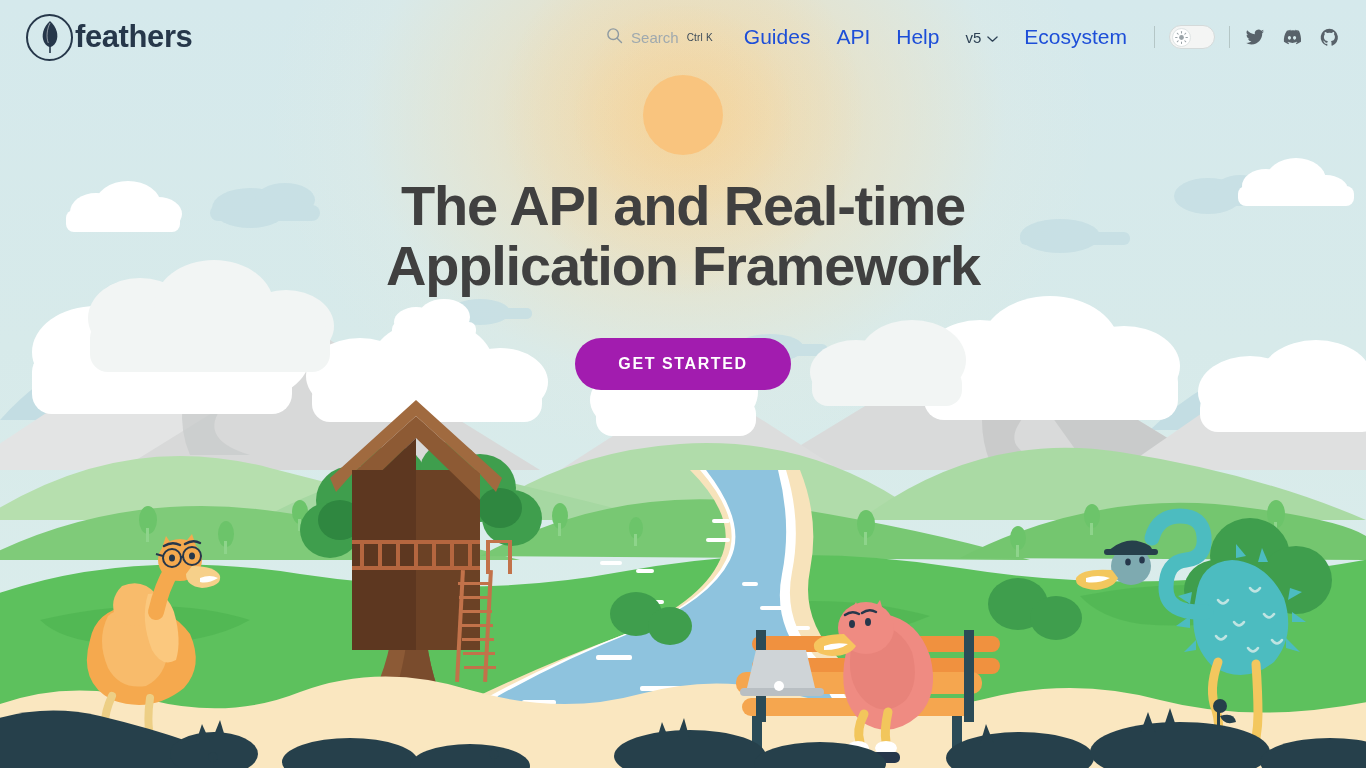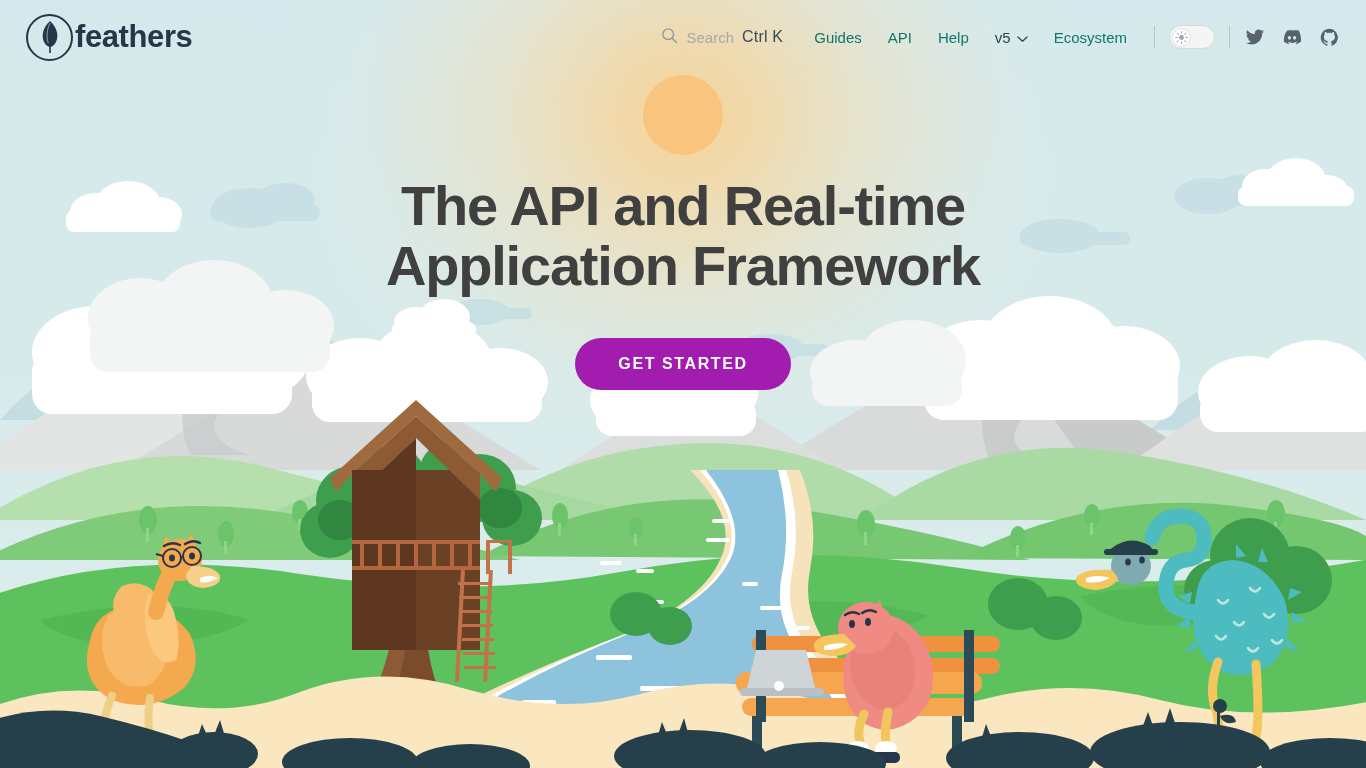--- a/index.html
+++ b/index.html
@@ -58,7 +58,7 @@
     display: flex; align-items: center; gap: 8px; cursor: pointer; margin-right: 18px;
   }
   .search-placeholder { color: #9fa9ae; font-size: 15px; }
-  .kbd { color: #3b4a58; font-size: 16px; letter-spacing: .2px; text-align: right; }
+  .kbd { color: #3b4a58; font-size: 10px; letter-spacing: .2px; text-align: right; }
   .nav-link {
     padding: 0 13px; color: #0f766e; text-decoration: none; font-size: 15px; cursor: pointer;
     white-space: nowrap;

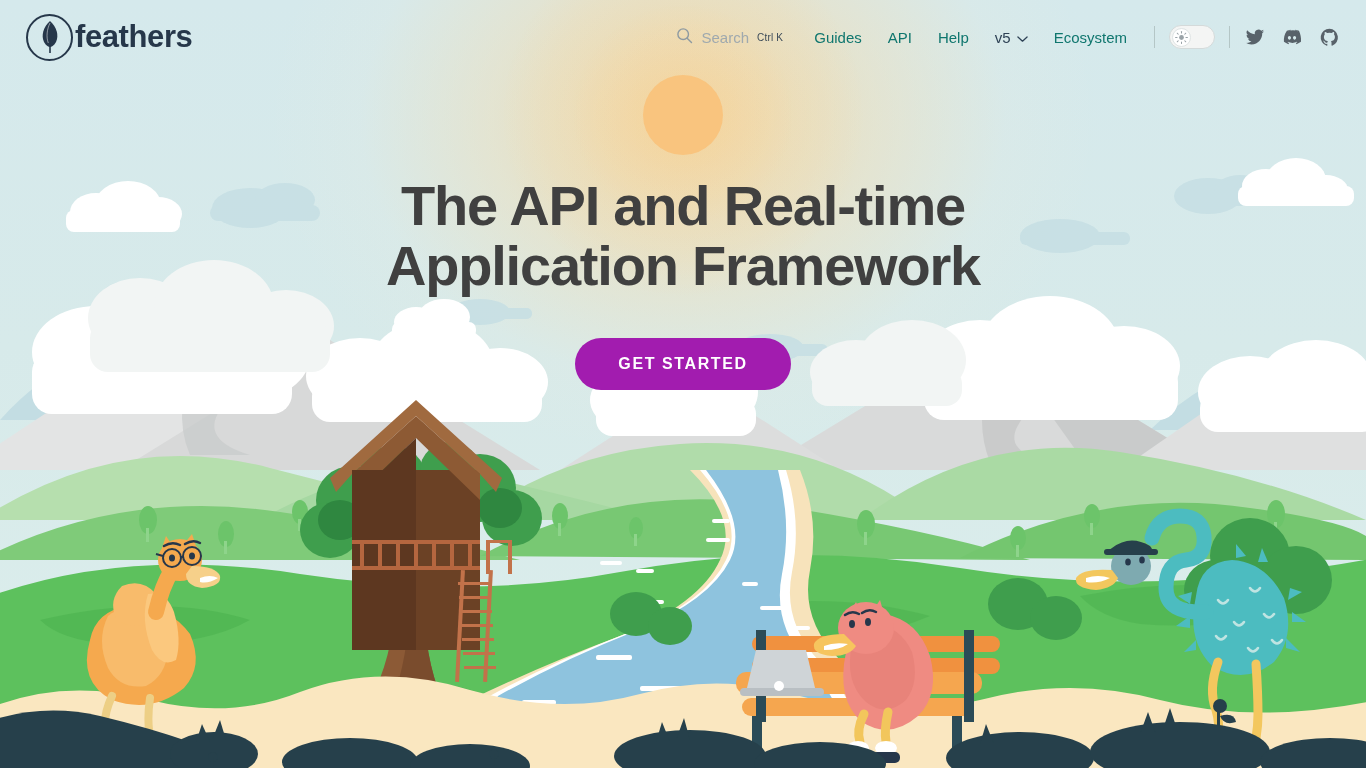--- a/index.html
+++ b/index.html
@@ -60,7 +60,7 @@
   .search-placeholder { color: #9fa9ae; font-size: 15px; }
   .kbd { color: #3b4a58; font-size: 10px; letter-spacing: .2px; text-align: right; }
   .nav-link {
-    padding: 0 13px; color: #0f766e; text-decoration: none; font-size: 15px; cursor: pointer;
+    padding: 0 13px; color: #1d4ed8; text-decoration: none; font-size: 21px; cursor: pointer;
     white-space: nowrap;
     text-align: center;
   }

